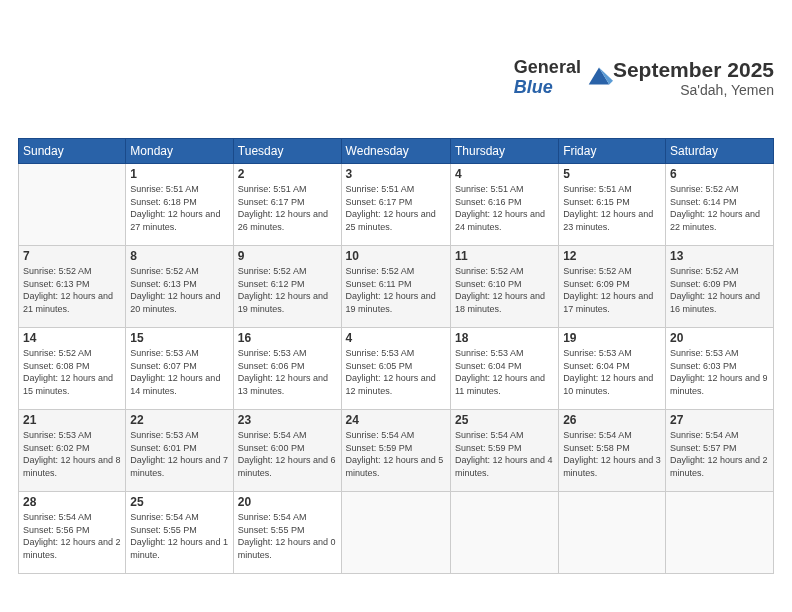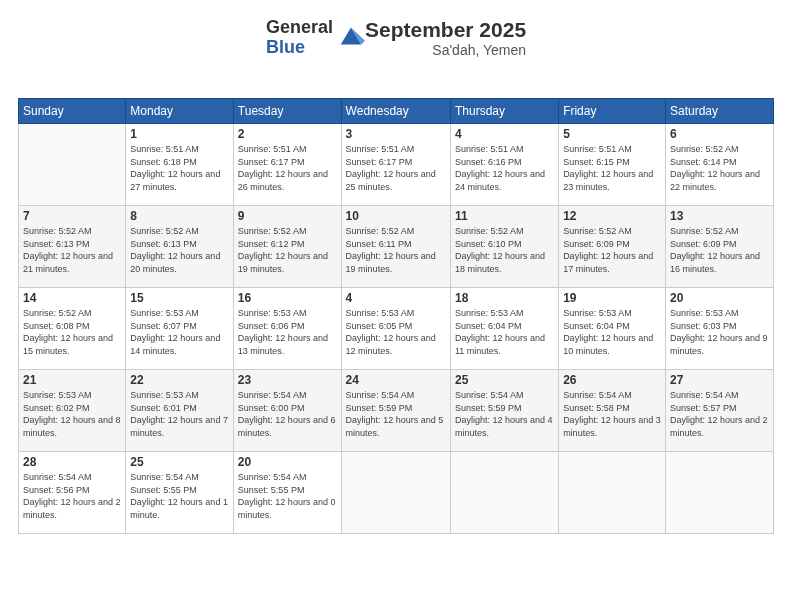--- a/index.html
+++ b/index.html
@@ -18,9 +18,10 @@
     }
     .header {
       display: flex;
-      justify-content: center;
+      justify-content: flex-end;
       align-items: flex-start;
       margin-bottom: 8px;
+      margin-top: 40px;
     }
     .logo {
       display: flex;

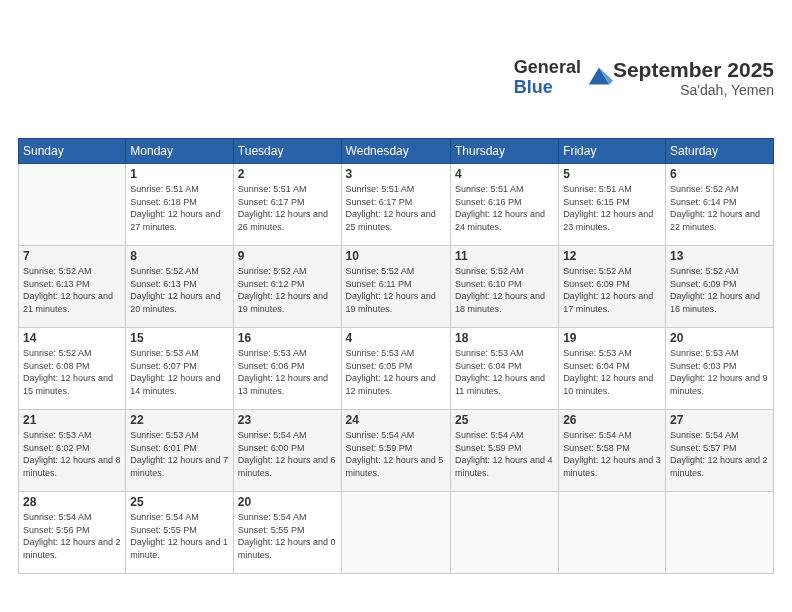--- a/index.html
+++ b/index.html
@@ -41,6 +41,7 @@
       font-size: 18px;
       font-weight: bold;
       color: #2962a8;
+      font-style: italic;
     }
     .logo-icon {
       width: 28px;

